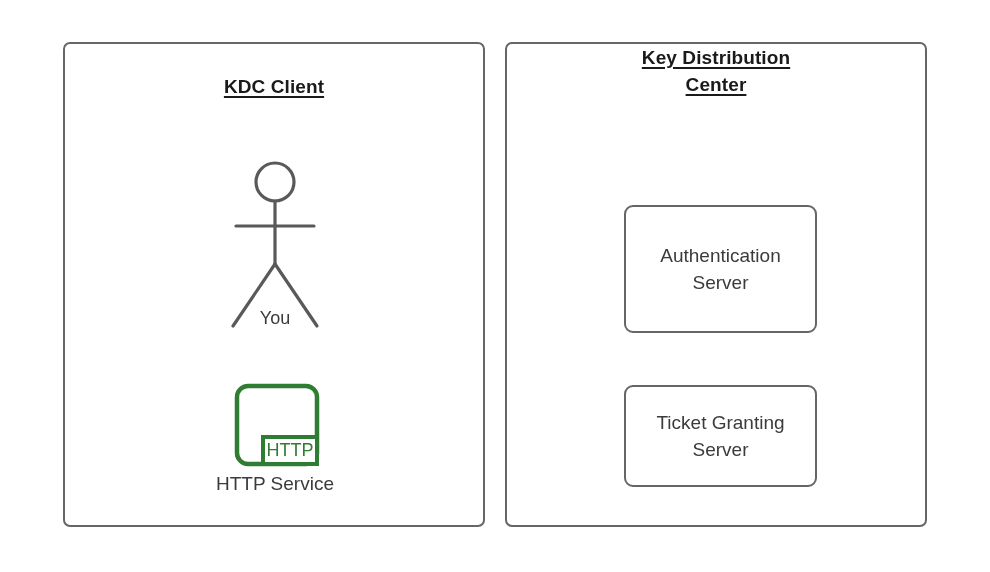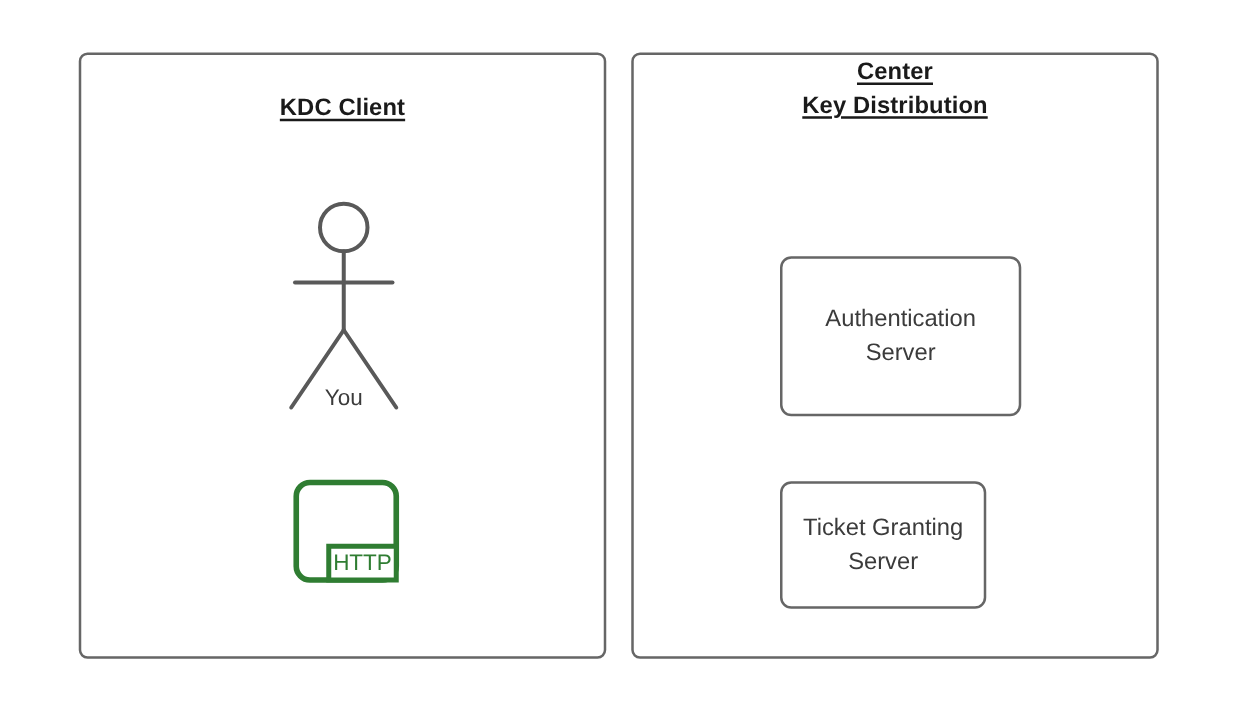--- a/index.html
+++ b/index.html
@@ -168,8 +168,8 @@
   <div class="panel" id="panel-kdc"></div>
 
   <div class="panel-title" id="title-kdc" style="left:505px; width:422px;">
+    <div><span>Key Distribution</span></div>
     <div><span>Center</span></div>
-    <div><span>Key Distribution</span></div>
   </div>
 
   <div class="server-box" id="box-auth">

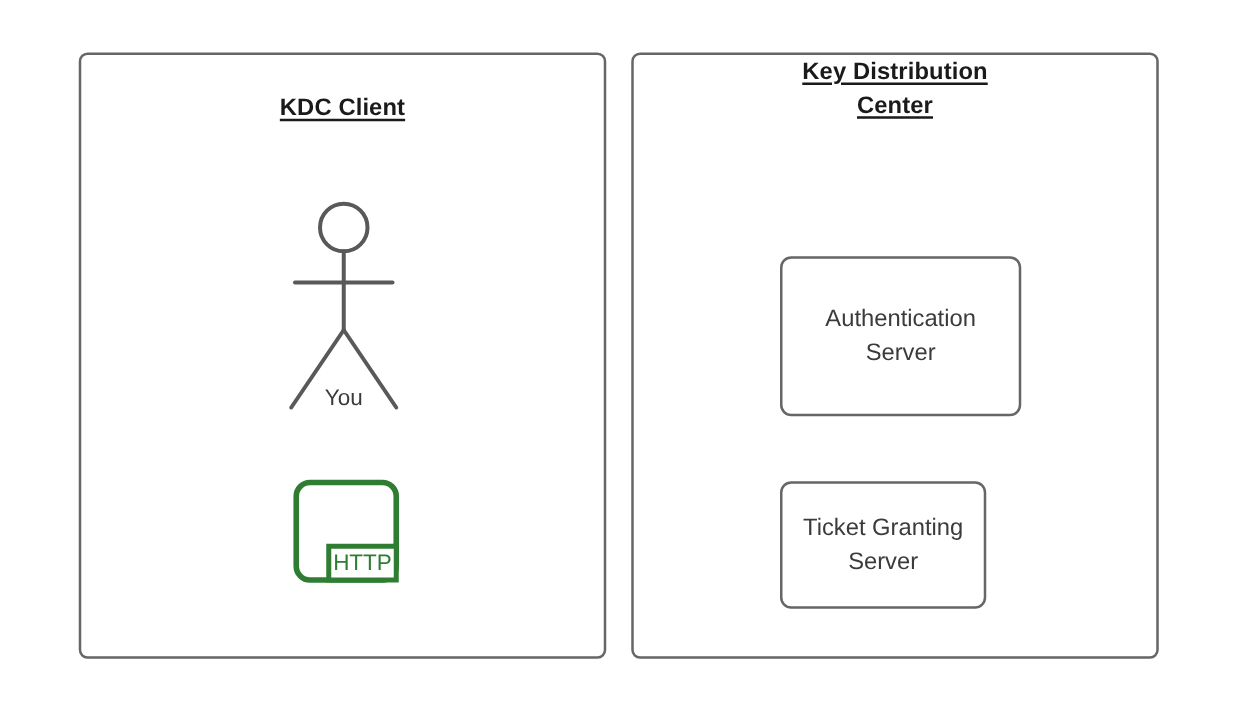--- a/index.html
+++ b/index.html
@@ -125,7 +125,7 @@
   #box-tgs {
     left: 624px;
     top: 385px;
-    width: 165px;
+    width: 193px;
     height: 102px;
   }
   .server-box .box-text {

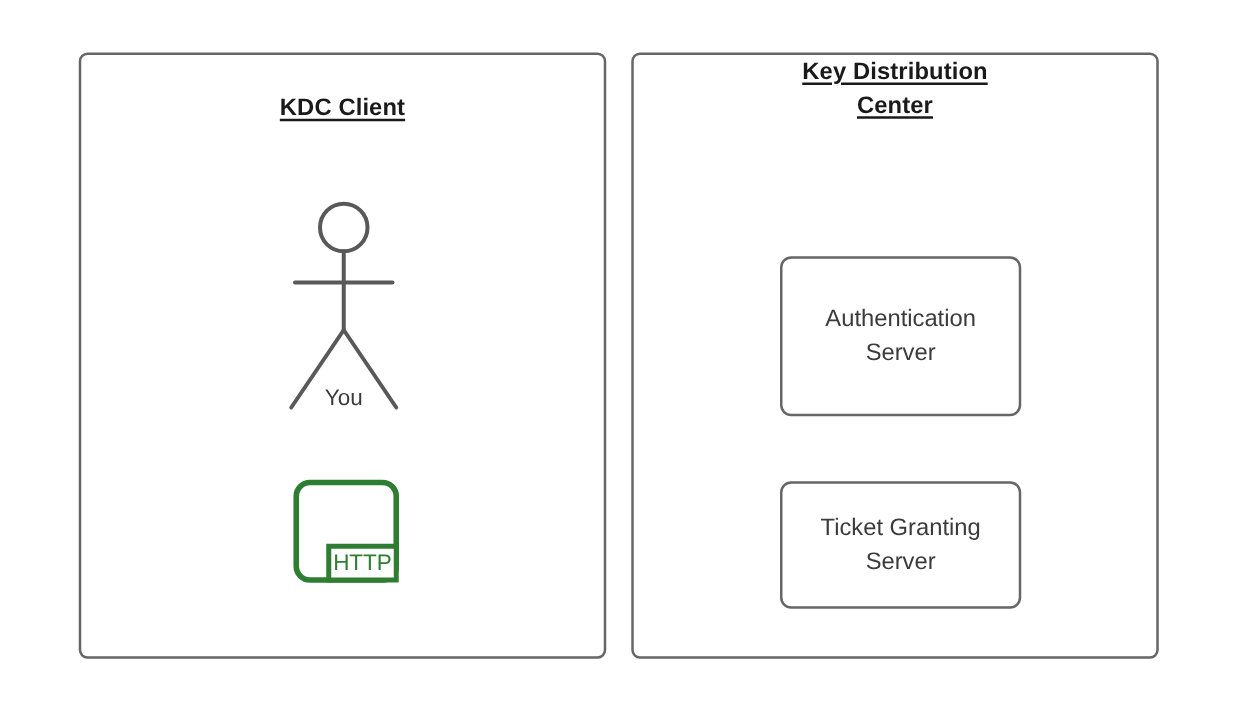--- a/index.html
+++ b/index.html
@@ -164,6 +164,7 @@
       <text x="56" y="73" text-anchor="middle" font-family="Liberation Sans, sans-serif" font-size="18" fill="#2f7d32">HTTP</text>
     </svg>
   </div>
+  <div class="http-label">HTTP Service</div>
 
   <div class="panel" id="panel-kdc"></div>
 

